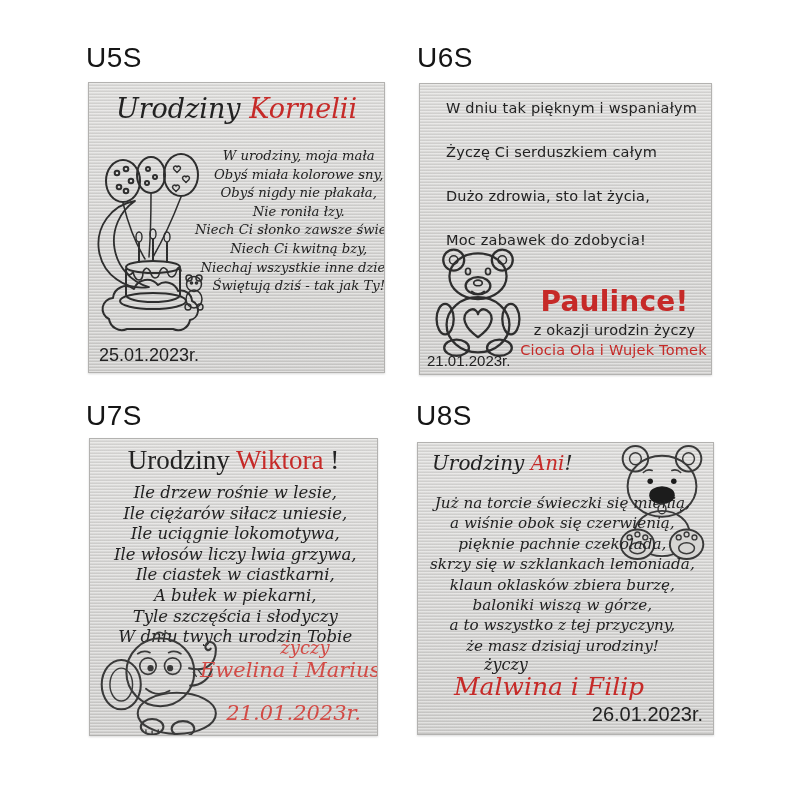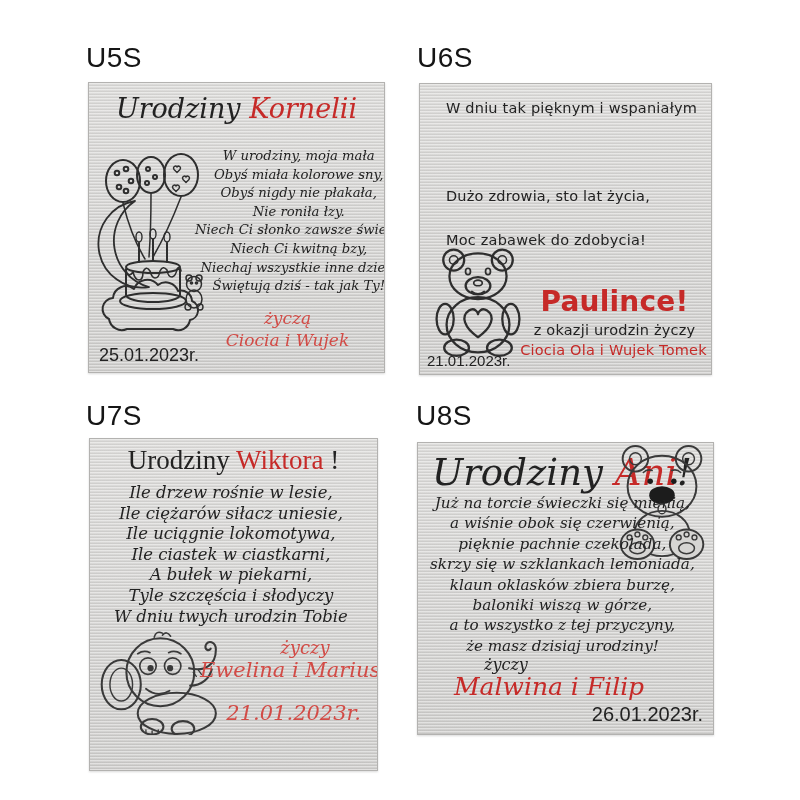--- a/index.html
+++ b/index.html
@@ -127,6 +127,7 @@
   <div class="variant-label" style="left:417px;top:42px;">U6S</div>
   <div class="plaque" style="left:419px;top:83px;width:293px;height:292px;">
     <div class="abs comic ink p2-line nowrap" style="top:16px;">W dniu tak pięknym i wspaniałym</div>
+    <div class="abs comic ink p2-line nowrap" style="top:60px;">Życzę Ci serduszkiem całym</div>
     <div class="abs comic ink p2-line nowrap" style="top:104px;">Dużo zdrowia, sto lat życia,</div>
     <div class="abs comic ink p2-line nowrap" style="top:148px;">Moc zabawek do zdobycia!</div>
     <div class="abs p2-art">

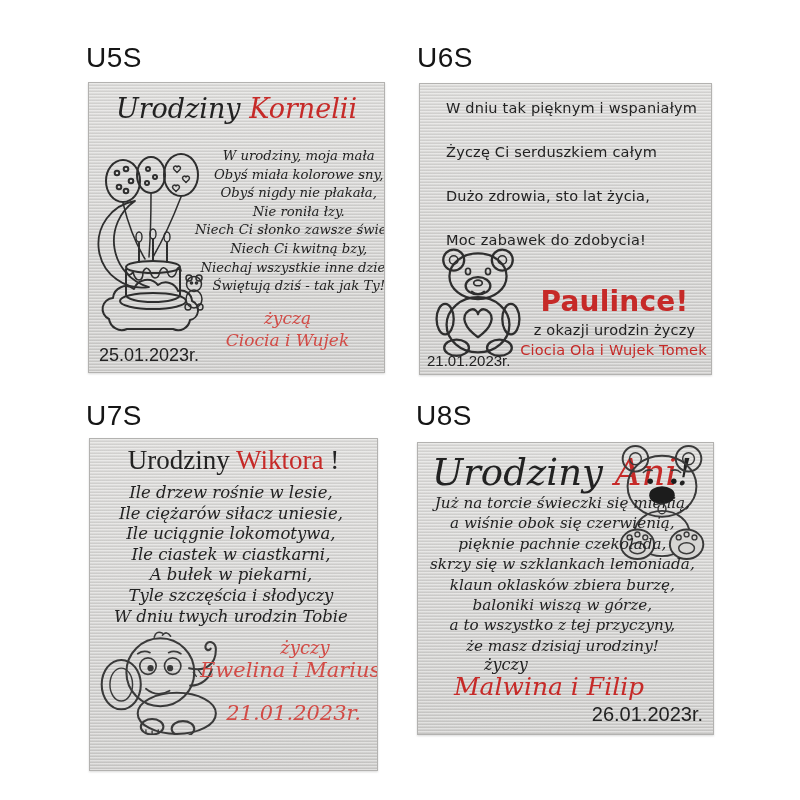--- a/index.html
+++ b/index.html
@@ -117,10 +117,6 @@
       <div class="nowrap">Niechaj wszystkie inne dzieci</div>
       <div class="nowrap">Świętują dziś - tak jak Ty!</div>
     </div>
-    <div class="abs center script red2 p1-sign">
-      <div>życzą</div>
-      <div>Ciocia i Wujek</div>
-    </div>
     <div class="abs ink p1-date">25.01.2023r.</div>
   </div>
 

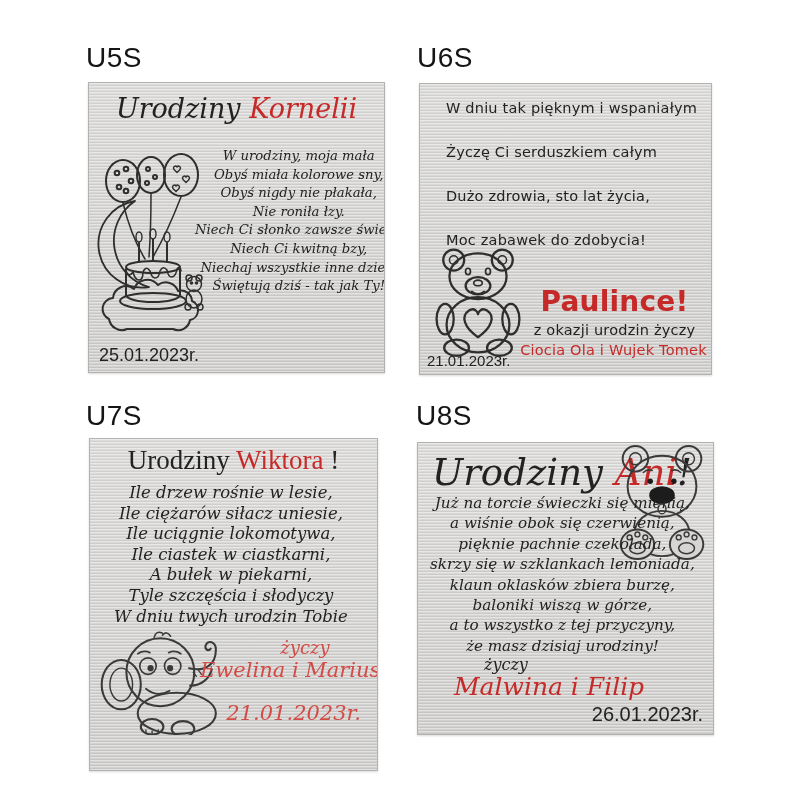--- a/index.html
+++ b/index.html
@@ -153,7 +153,7 @@
   </div>
 
   <div class="variant-label" style="left:86px;top:400px;">U7S</div>
-  <div class="plaque" style="left:89px;top:438px;width:289px;height:333px;">
+  <div class="plaque" style="left:89px;top:438px;width:289px;height:298px;">
     <div class="abs center serif ink p3-title nowrap">
       <span>Urodziny</span><span> </span><span class="red">Wiktora</span><span class="ink"> !</span>
     </div>

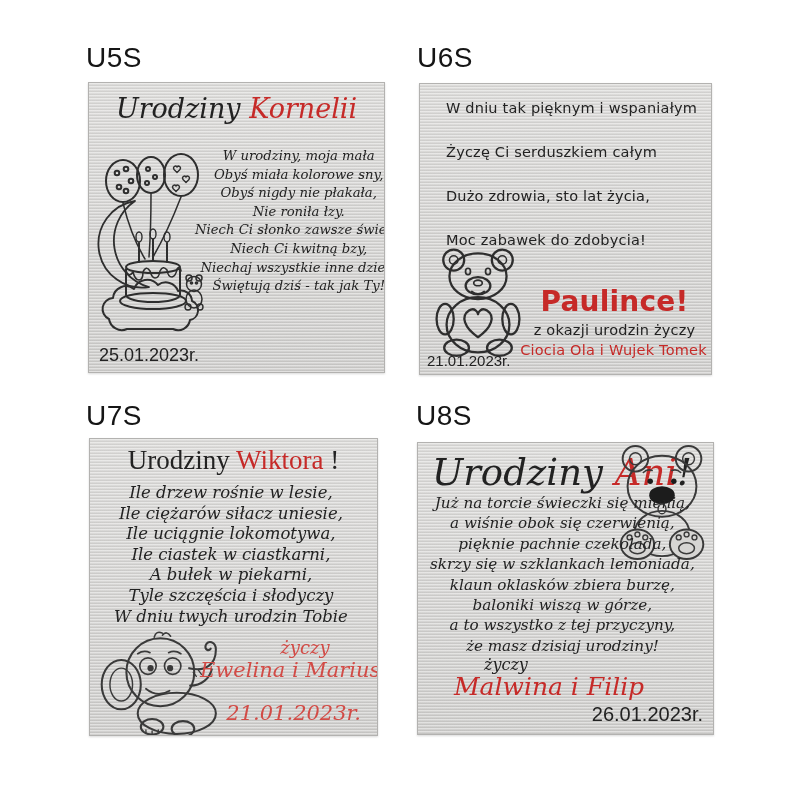--- a/index.html
+++ b/index.html
@@ -49,7 +49,7 @@
   .p3-date{right:16px;top:262px;font-size:21px;}
 
   
-  .p4-title{left:14px;top:8px;font-size:37px;}
+  .p4-title{left:14px;top:8px;font-size:20px;}
   .p4-art{right:2px;top:0px;}
   .p4-poem{left:12px;top:50px;font-size:15.2px;line-height:20.4px;}
   .p4-sign1{left:66px;top:212px;font-size:16px;}

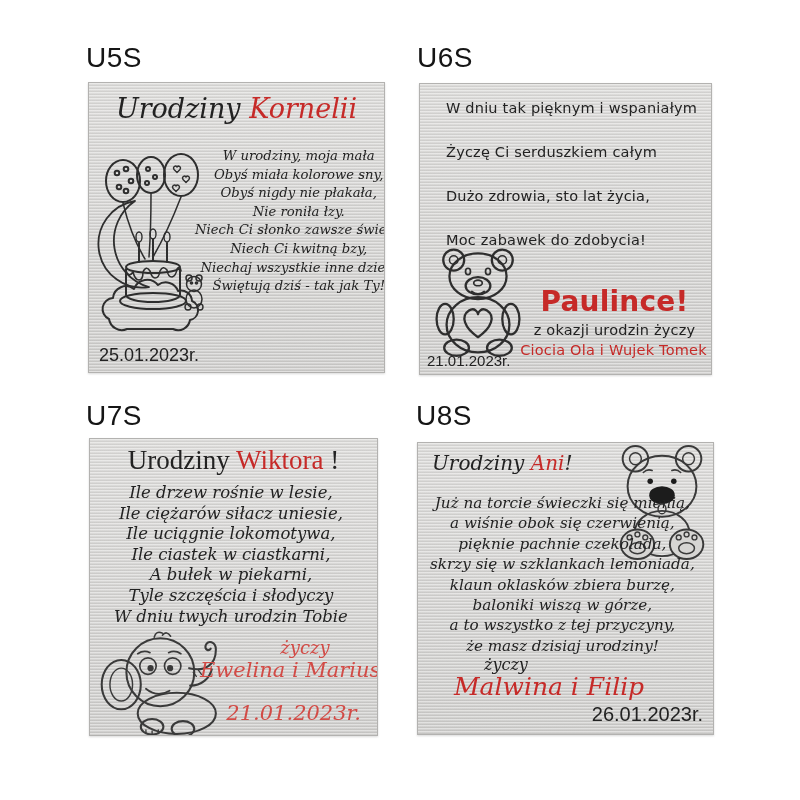--- a/index.html
+++ b/index.html
@@ -161,6 +161,7 @@
       <div class="nowrap">Ile drzew rośnie w lesie,</div>
       <div class="nowrap">Ile ciężarów siłacz uniesie,</div>
       <div class="nowrap">Ile uciągnie lokomotywa,</div>
+      <div class="nowrap">Ile włosów liczy lwia grzywa,</div>
       <div class="nowrap">Ile ciastek w ciastkarni,</div>
       <div class="nowrap">A bułek w piekarni,</div>
       <div class="nowrap">Tyle szczęścia i słodyczy</div>

